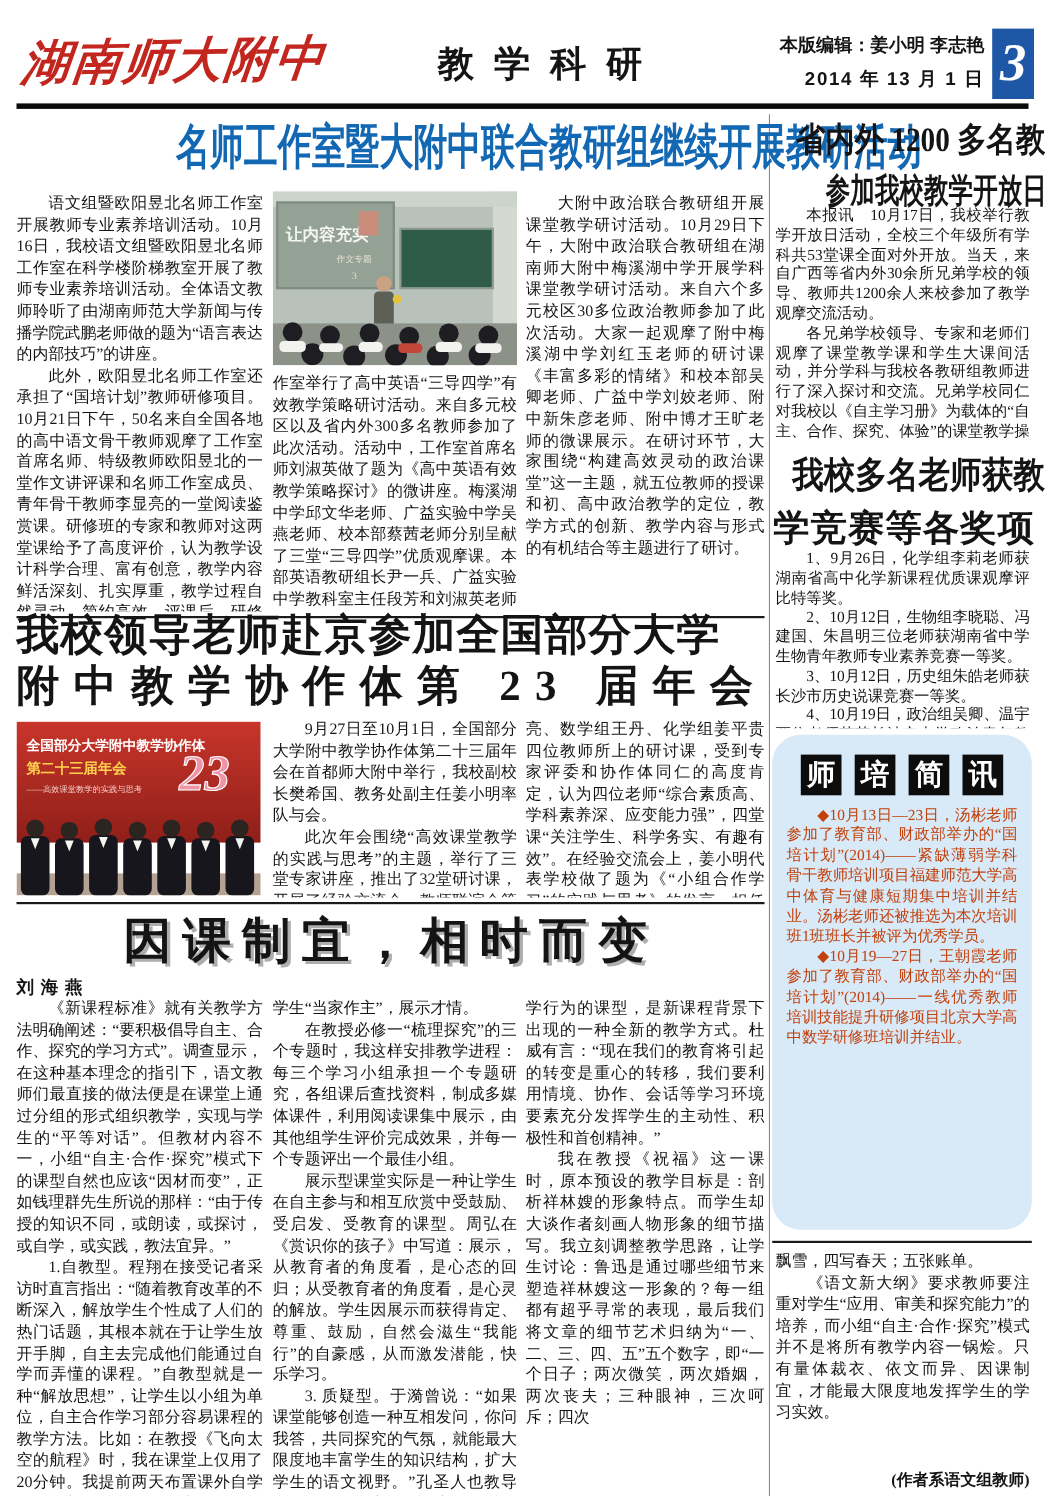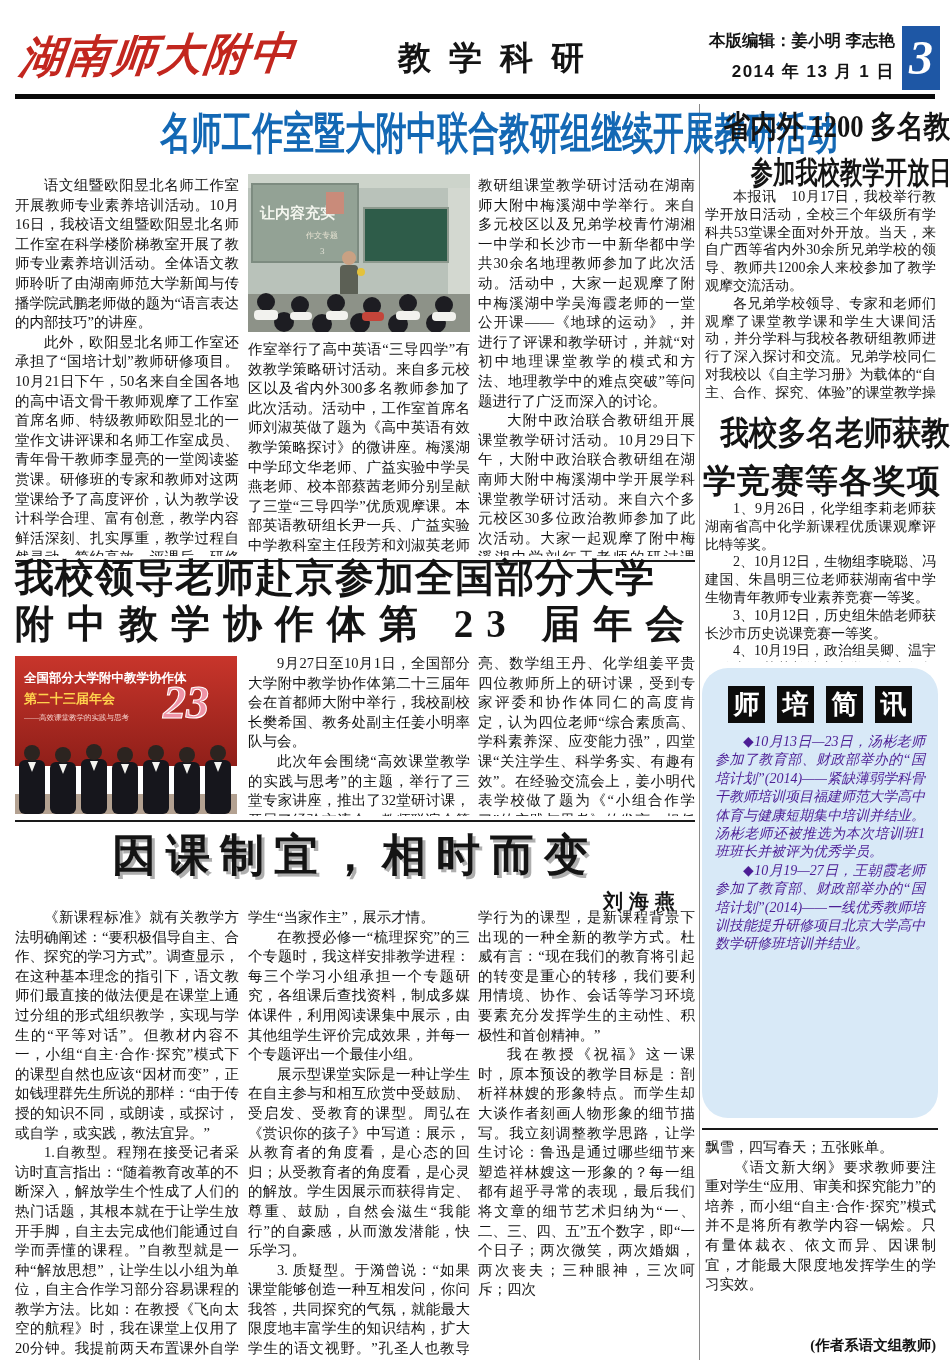--- a/index.html
+++ b/index.html
@@ -118,7 +118,6 @@
     <p class="para cont">作室举行了高中英语“三导四学”有效教学策略研讨活动。来自多元校区以及省内外300多名教师参加了此次活动。活动中，工作室首席名师刘淑英做了题为《高中英语有效教学策略探讨》的微讲座。梅溪湖中学邱文华老师、广益实验中学吴燕老师、校本部蔡茜老师分别呈献了三堂“三导四学”优质观摩课。本部英语教研组长尹一兵、广益实验中学教科室主任段芳和刘淑英老师分别对三堂课进行了精彩的点评。</p>
   </div>
 <div class="col" style="left:478px;top:176px;width:217px;height:380px">
-    <p class="para cont">教研组课堂教学研讨活动在湖南师大附中梅溪湖中学举行。来自多元校区以及兄弟学校青竹湖湘一中学和长沙市一中新华都中学共30余名地理教师参加了此次活动。活动中，大家一起观摩了附中梅溪湖中学吴海霞老师的一堂公开课——《地球的运动》，并进行了评课和教学研讨，并就“对初中地理课堂教学的模式和方法、地理教学中的难点突破”等问题进行了广泛而深入的讨论。</p>
     <p class="para"><b>大附中政治联合教研组开展课堂教学研讨活动。</b>10月29日下午，大附中政治联合教研组在湖南师大附中梅溪湖中学开展学科课堂教学研讨活动。来自六个多元校区30多位政治教师参加了此次活动。大家一起观摩了附中梅溪湖中学刘红玉老师的研讨课《丰富多彩的情绪》和校本部吴卿老师、广益中学刘姣老师、附中新朱彦老师、附中博才王旷老师的微课展示。在研讨环节，大家围绕“构建高效灵动的政治课堂”这一主题，就五位教师的授课和初、高中政治教学的定位，教学方式的创新、教学内容与形式的有机结合等主题进行了研讨。</p>
   </div>
 

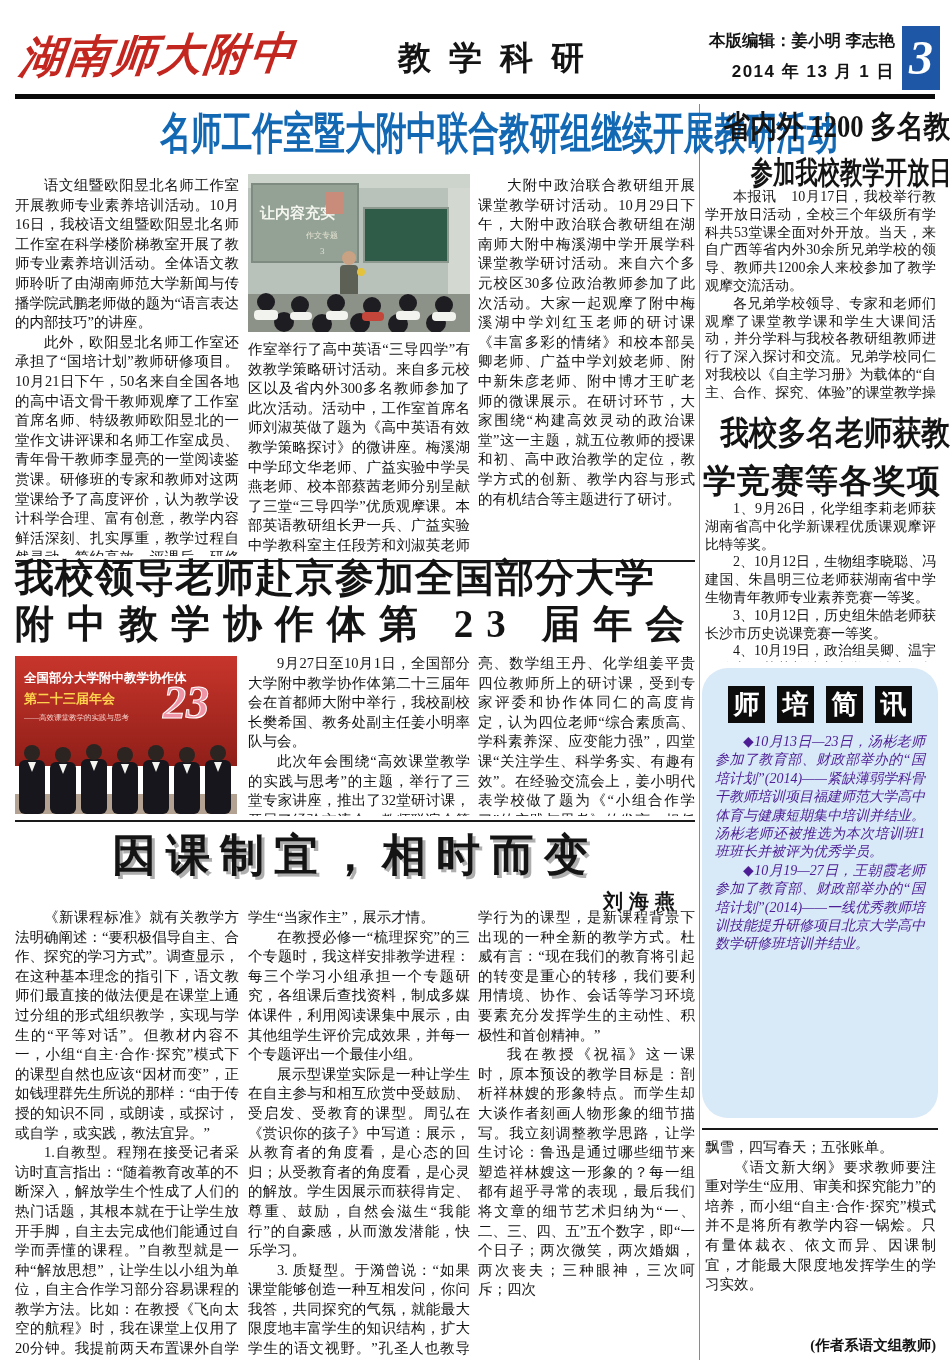--- a/index.html
+++ b/index.html
@@ -49,7 +49,7 @@
   .briefs-title{display:flex;justify-content:center;gap:12px;margin:4px 0 10px 0}
   .briefs-title span{display:inline-block;width:37px;height:37px;background:#0c0c0c;color:#fff;
         font-size:26px;font-weight:700;text-align:center;line-height:37px}
-  .briefs-body{font-size:14px;line-height:18.4px;font-style:italic;text-align:justify;color:#4c1d95}
+  .briefs-body{font-size:14px;line-height:18.4px;text-align:justify;color:#c2410c}
   .byline{left:705px;top:1336px;width:231px;text-align:right;font-weight:700;font-size:14.5px}
   svg text{font-family:"Liberation Serif","DejaVu Serif",serif}
 </style>

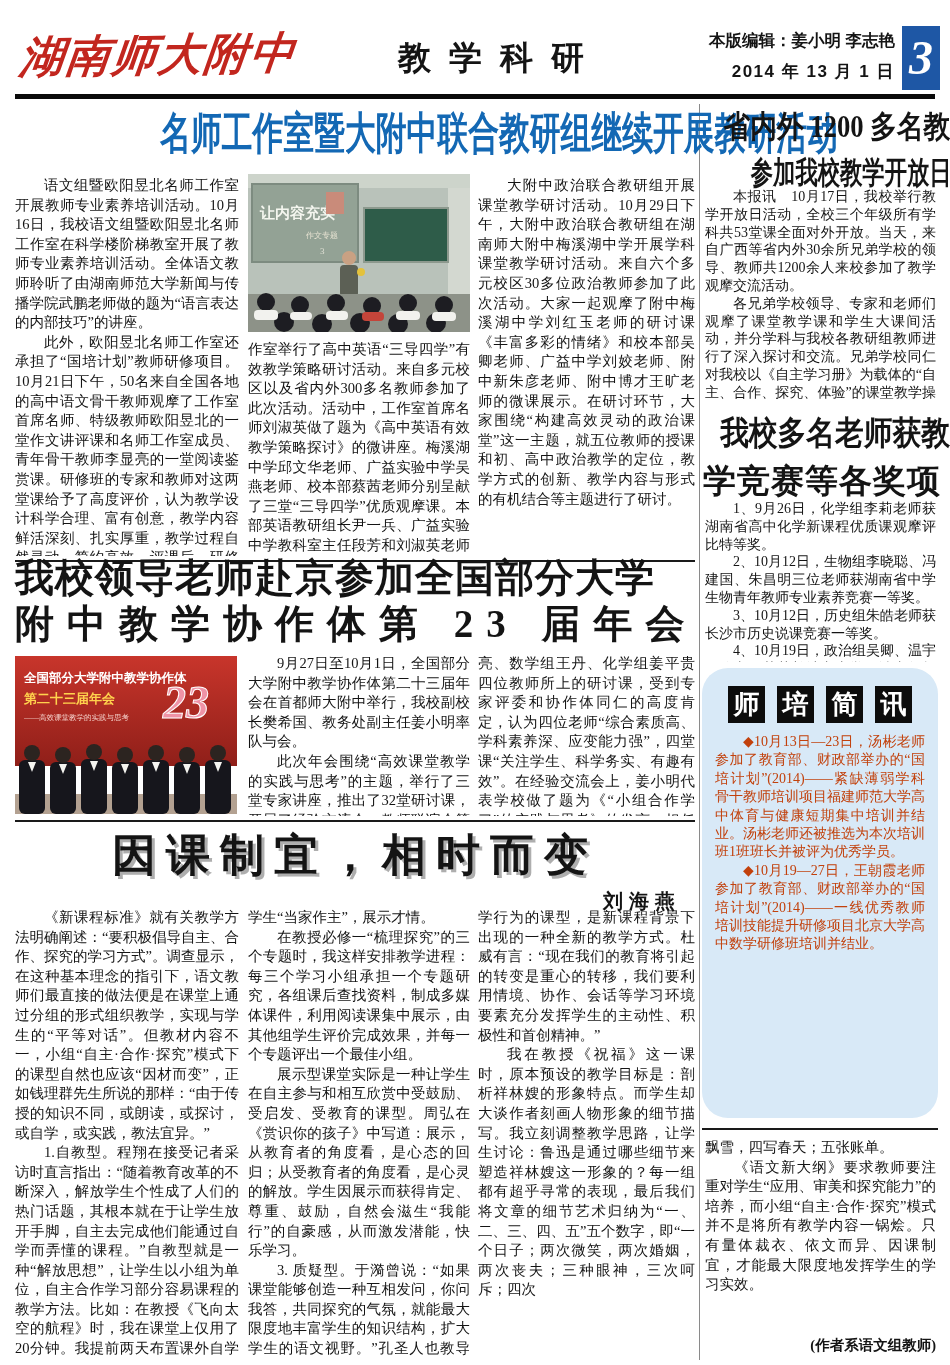--- a/index.html
+++ b/index.html
@@ -36,7 +36,7 @@
   .meeting-headline .l2{font-size:39px;letter-spacing:13px;white-space:nowrap}
   .method-title{left:15px;top:826px;width:680px;text-align:center;font-size:44px;font-weight:700;
         letter-spacing:10px;text-shadow:3px 3px 0 #aeaeae;white-space:nowrap}
-  .method-author{left:1px;top:888px;width:680px;text-align:right;font-size:20px;font-weight:700;letter-spacing:6px}
+  .method-author{left:15px;top:888px;width:680px;text-align:left;font-size:16px;font-weight:700;letter-spacing:6px}
   
   .col{position:absolute;font-size:14.5px;line-height:19.6px;text-align:justify;overflow:hidden}
   .para{margin:0;text-indent:2em}

